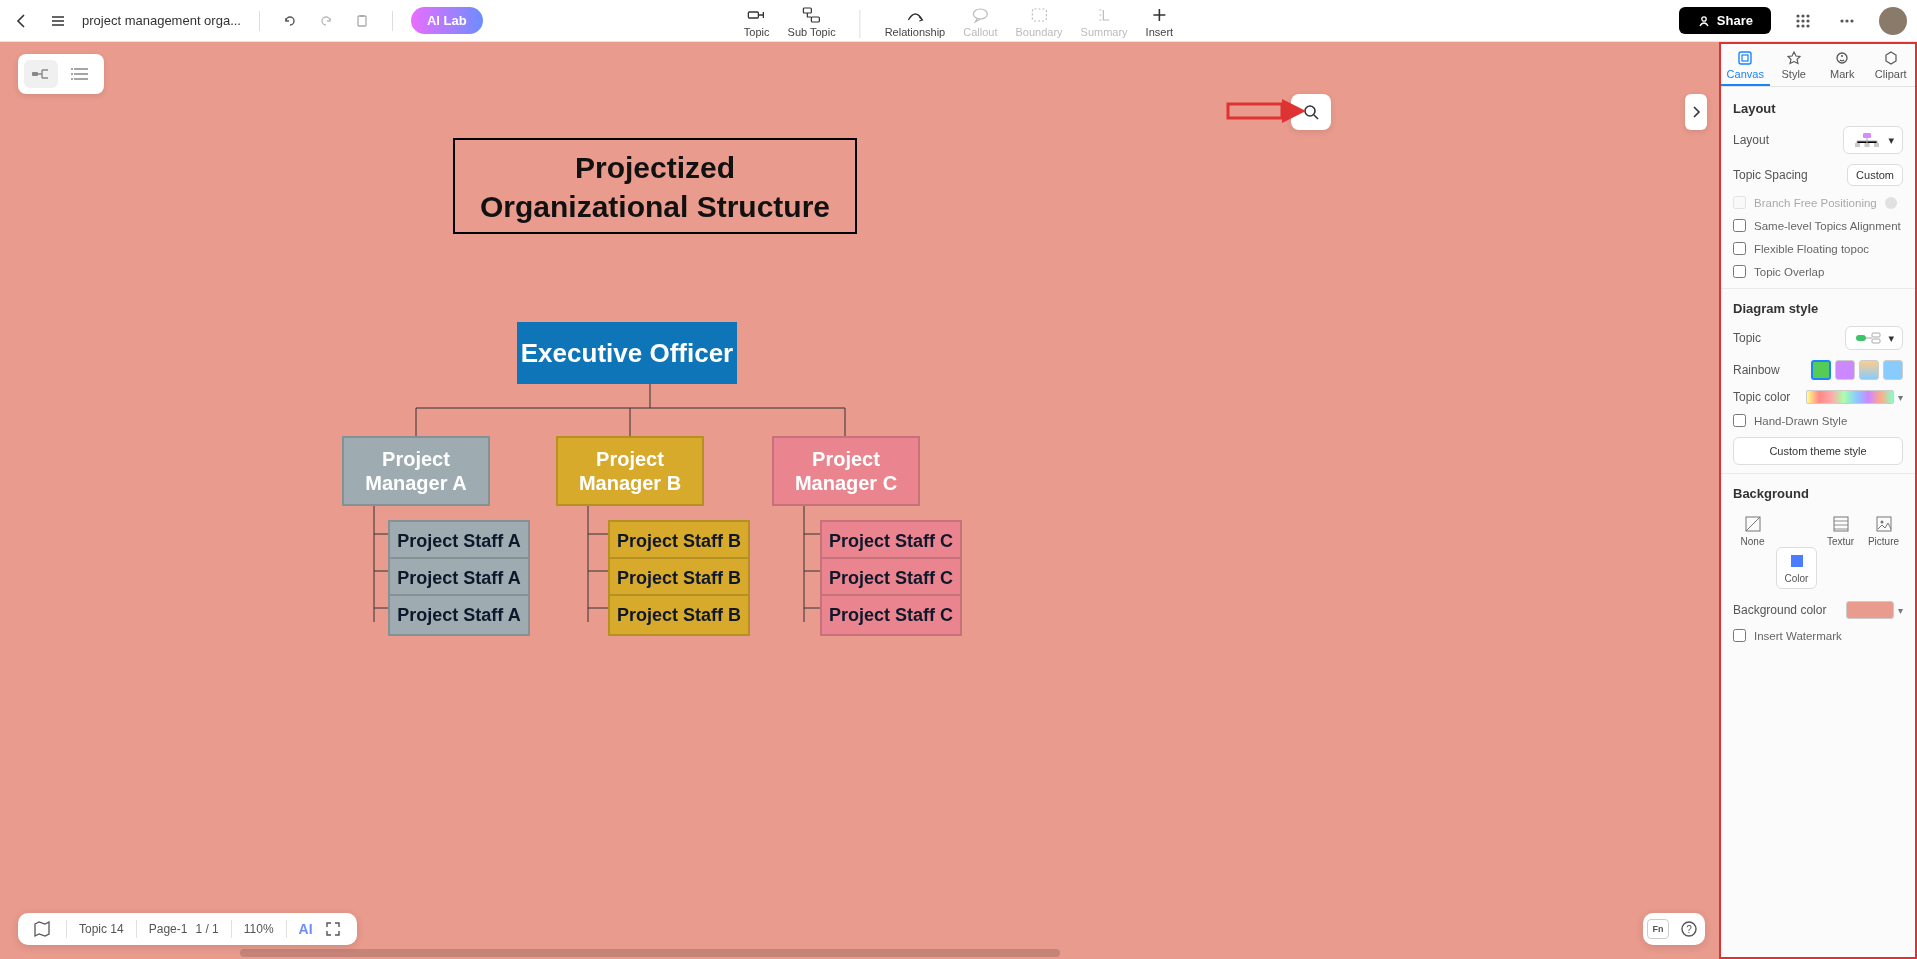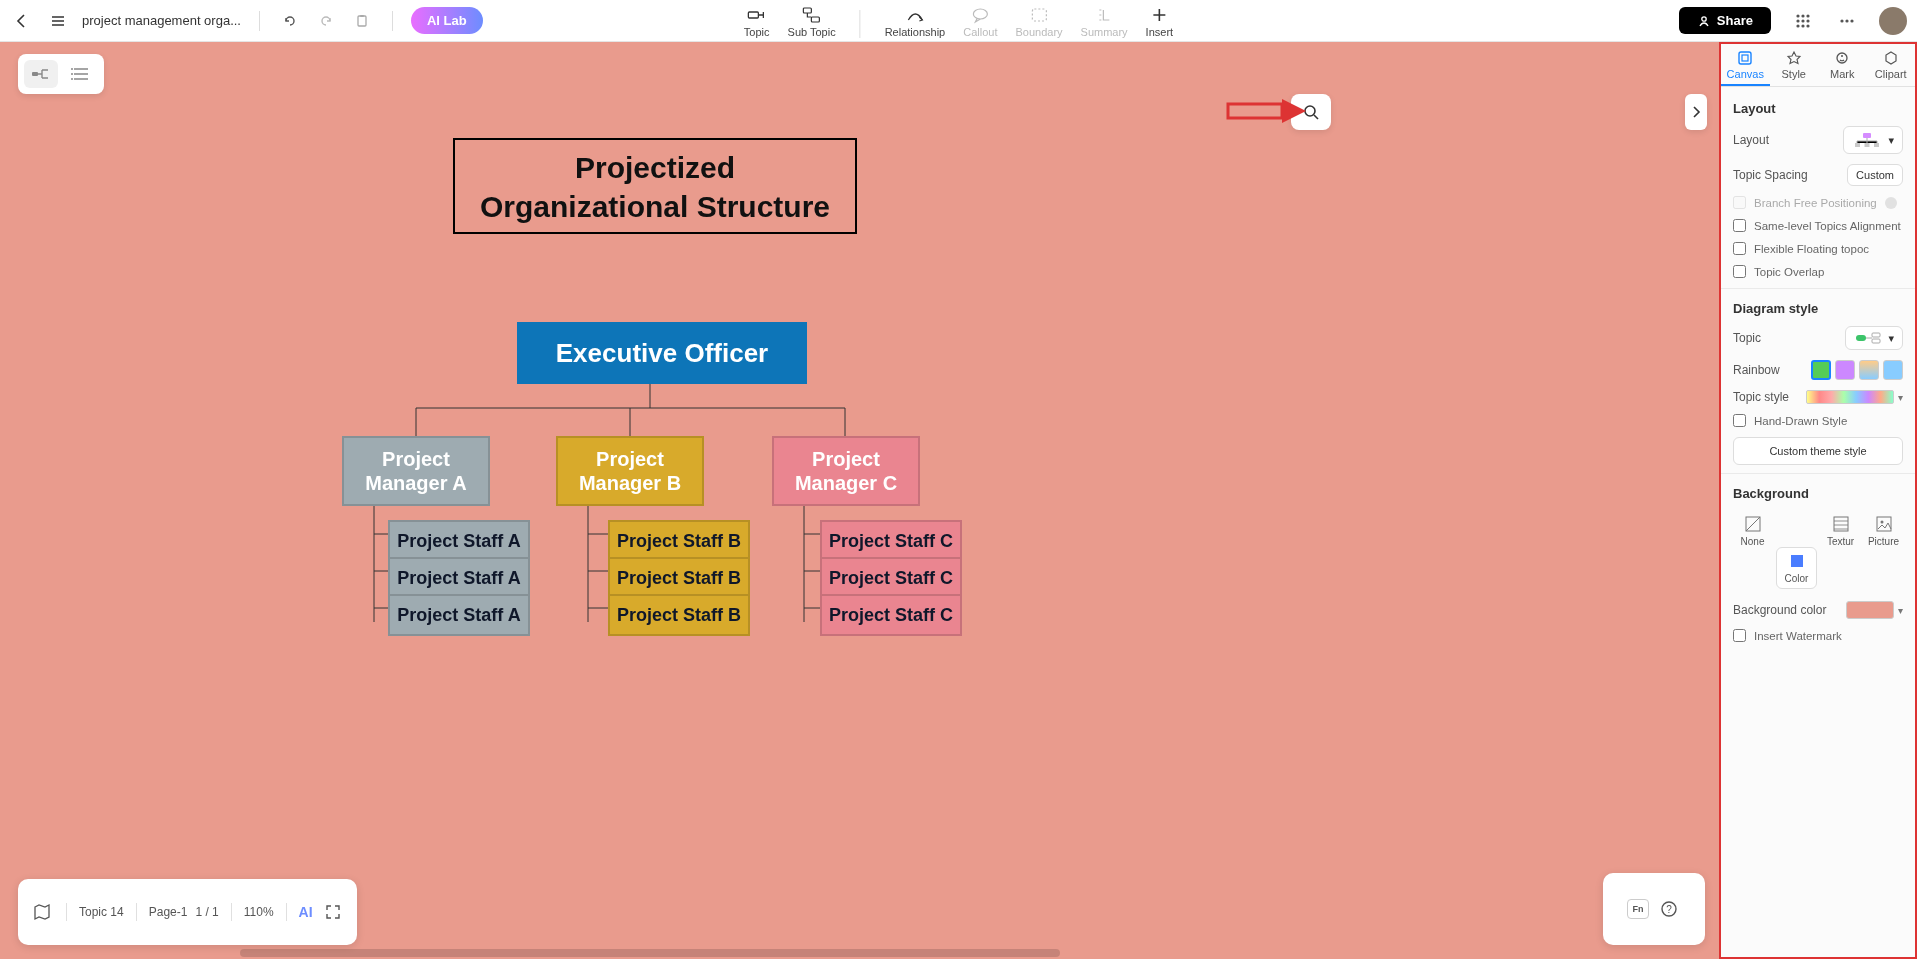--- a/index.html
+++ b/index.html
@@ -31,7 +31,7 @@
 .diagram { position: absolute; left: 0; top: 0; width: 100%; height: 100%; }
 .dg-title { position: absolute; left: 453px; top: 96px; width: 404px; height: 96px; border: 2px solid #000; background: #e99b8d; text-align: center; padding: 8px; }
 .dg-title-txt { font-size: 30px; font-weight: 600; color: #111; line-height: 1.3; }
-.dg-exec { position: absolute; left: 517px; top: 280px; width: 290px; height: 62px; background: #0d75b8; color: #fff; font-size: 26px; font-weight: 600; display: flex; align-items: center; justify-content: center; }
+.dg-exec { position: absolute; left: 517px; top: 280px; width: 220px; height: 62px; background: #0d75b8; color: #fff; font-size: 26px; font-weight: 600; display: flex; align-items: center; justify-content: center; }
 .dg-pm { position: absolute; width: 148px; height: 70px; color: #fff; font-size: 20px; font-weight: 600; display: flex; align-items: center; justify-content: center; text-align: center; line-height: 1.2; border: 2px solid rgba(0,0,0,.15); }
 .pm-a { left: 342px; top: 394px; background: #9eabb1; }
 .pm-b { left: 556px; top: 394px; background: #d8aa2b; }

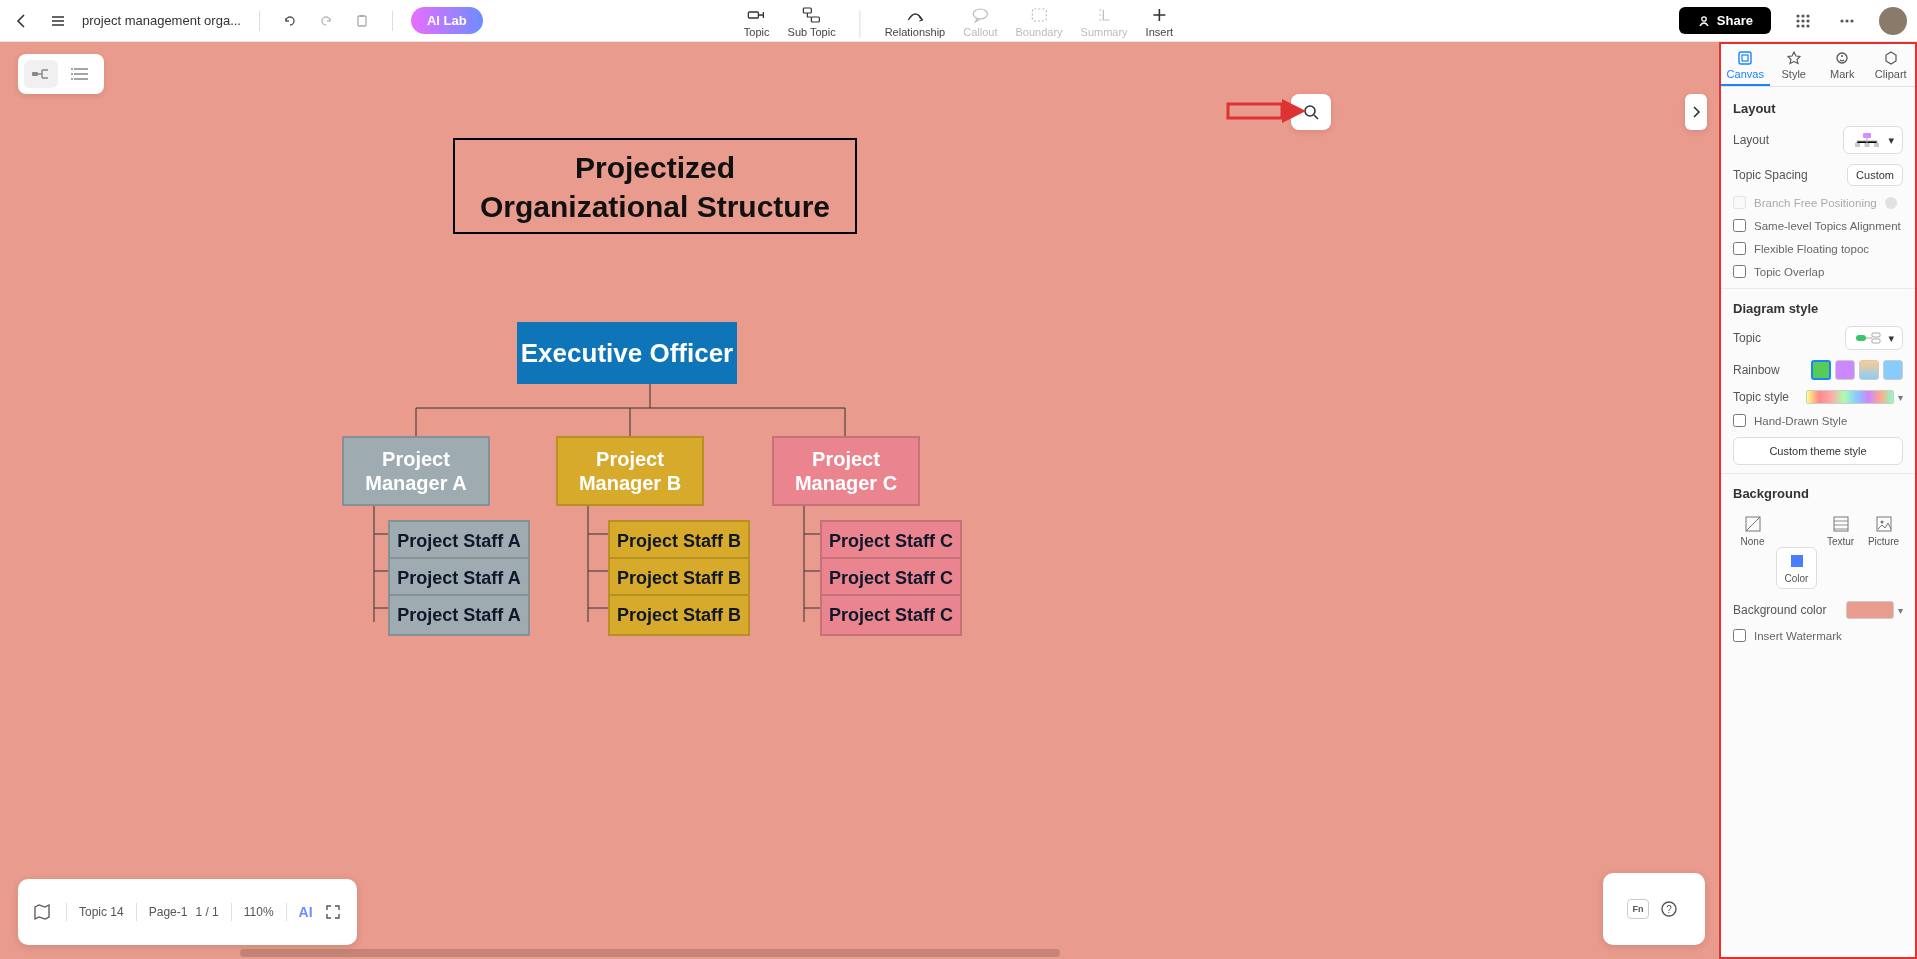--- a/index.html
+++ b/index.html
@@ -392,7 +392,7 @@
           </div>
         </div>
         <div class="rp-row">
-          <label>Topic style</label>
+          <label>Topic color</label>
           <div style="display:flex;align-items:center;gap:4px">
             <div class="color-strip"></div>
             <span style="font-size:10px;color:#777">▾</span>

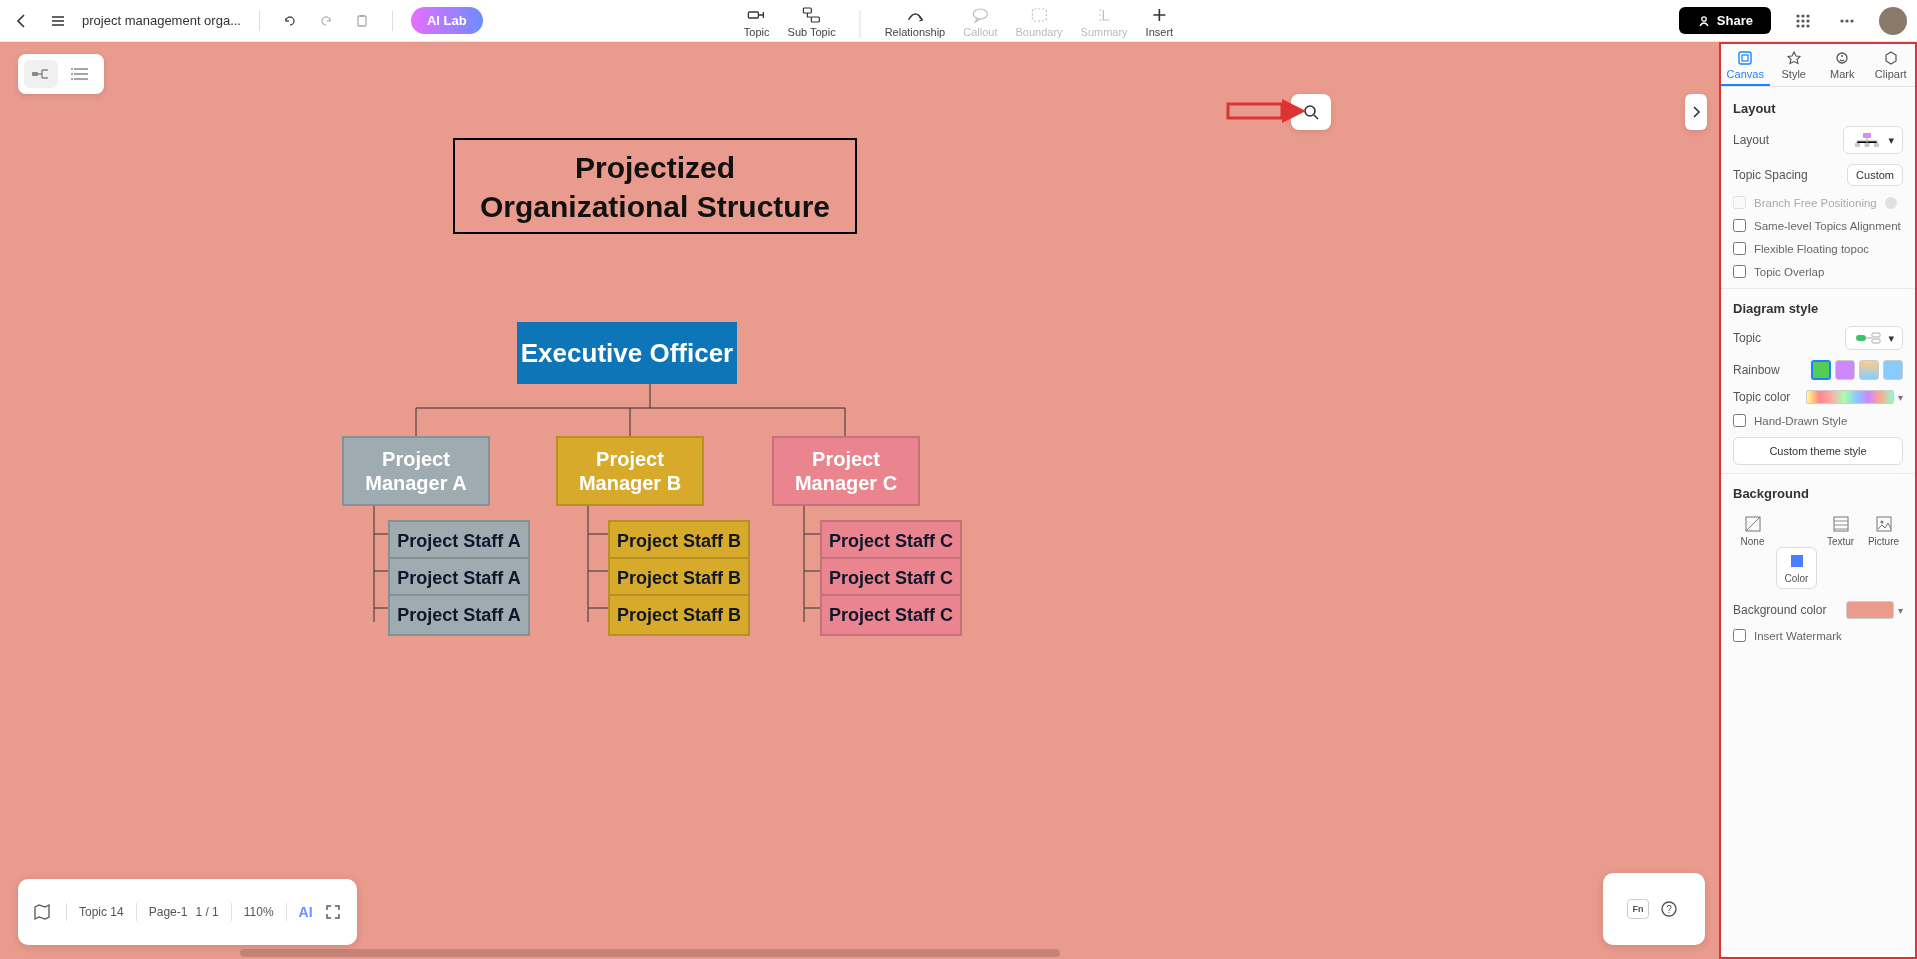--- a/index.html
+++ b/index.html
@@ -63,7 +63,7 @@
 .rainbow-sw.sel { border: 2px solid #1a84ff; }
 .color-strip { width: 88px; height: 14px; background: linear-gradient(90deg,#ff8,#f88,#faa,#afa,#8cf,#c8f,#fa8,#8fc); border: 1px solid #ccc; border-radius: 2px; }
 
-.bottom-bar { position: absolute; bottom: 14px; left: 18px; background: #fff; border-radius: 10px; box-shadow: 0 2px 8px rgba(0,0,0,.12); display: flex; align-items: center; padding: 21px 12px; gap: 8px; font-size: 12px; color: #555; }
+.bottom-bar { position: absolute; bottom: 14px; left: 18px; background: #fff; border-radius: 10px; box-shadow: 0 2px 8px rgba(0,0,0,.12); display: flex; align-items: center; padding: 4px 12px; gap: 8px; font-size: 12px; color: #555; }
 .bb-sep { width: 1px; height: 18px; background: #e0e0e0; margin: 0 4px; }
 .ai-text { color: #6d8dff; font-weight: 700; font-size: 14px; }
 .bottom-right { position: absolute; bottom: 14px; right: 14px; background: #fff; border-radius: 10px; box-shadow: 0 2px 8px rgba(0,0,0,.12); display: flex; align-items: center; padding: 24px; gap: 8px; }

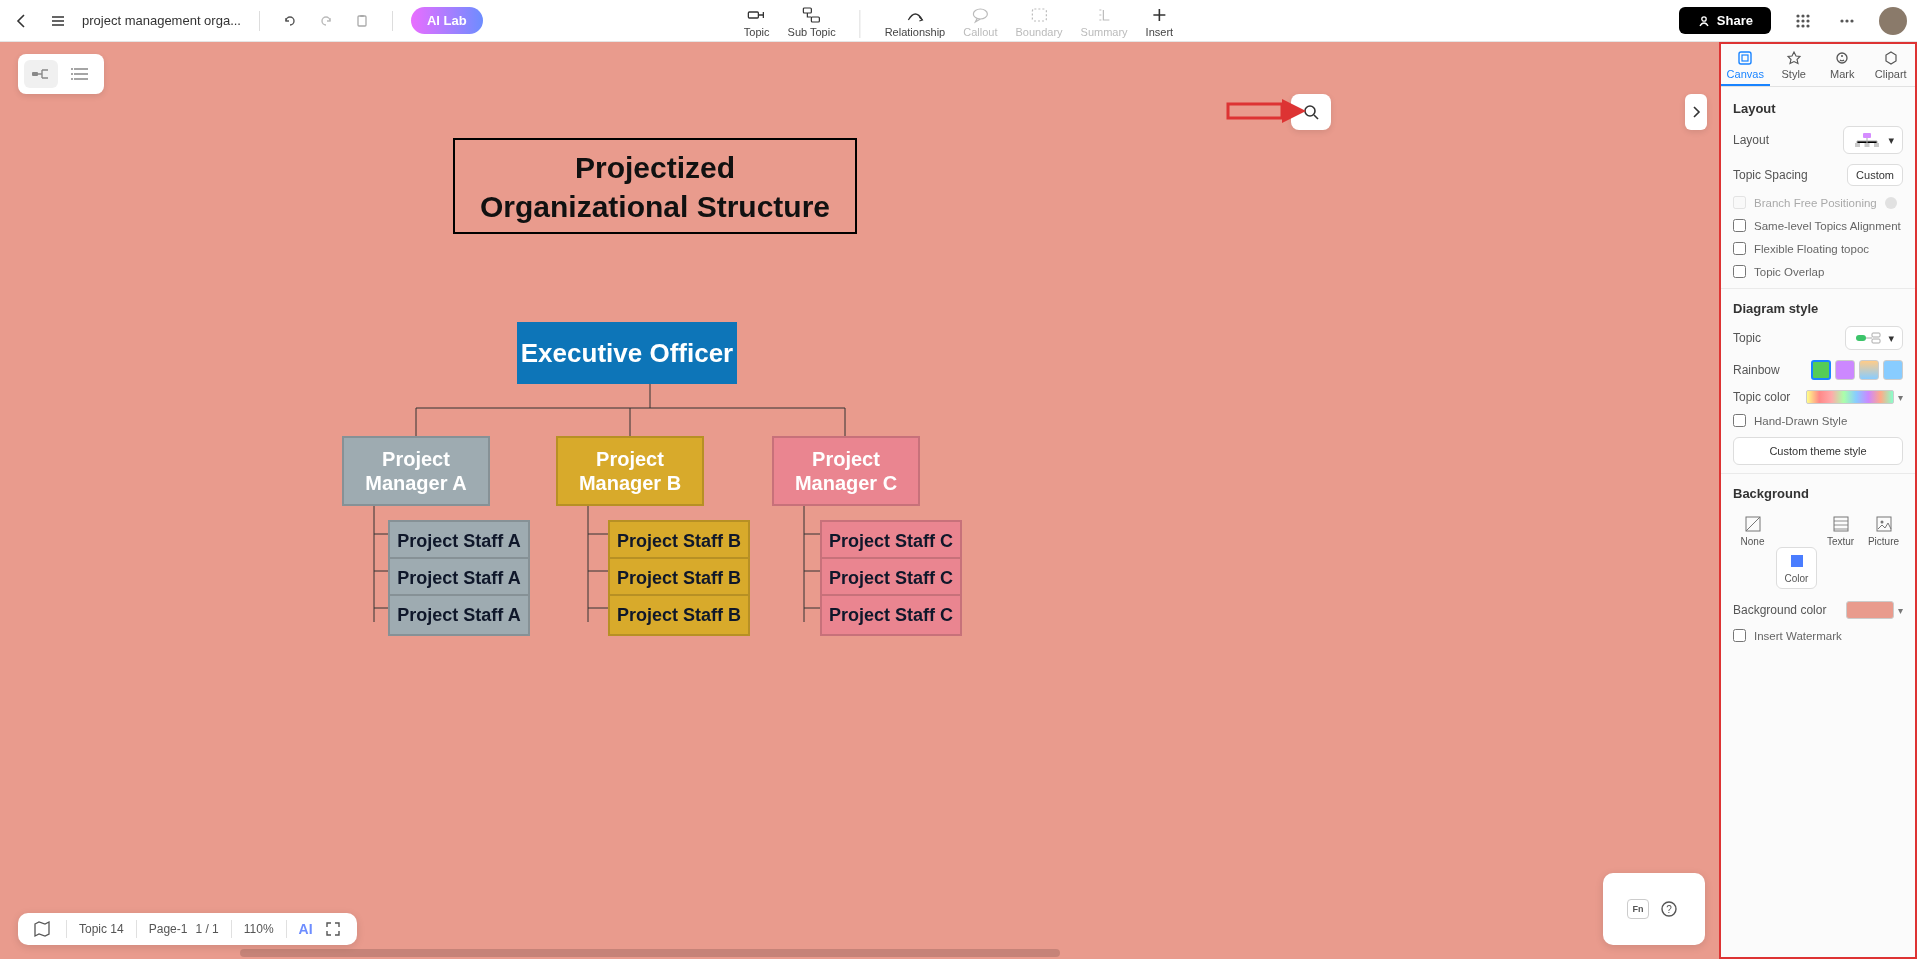--- a/index.html
+++ b/index.html
@@ -66,7 +66,7 @@
 .bottom-bar { position: absolute; bottom: 14px; left: 18px; background: #fff; border-radius: 10px; box-shadow: 0 2px 8px rgba(0,0,0,.12); display: flex; align-items: center; padding: 4px 12px; gap: 8px; font-size: 12px; color: #555; }
 .bb-sep { width: 1px; height: 18px; background: #e0e0e0; margin: 0 4px; }
 .ai-text { color: #6d8dff; font-weight: 700; font-size: 14px; }
-.bottom-right { position: absolute; bottom: 14px; right: 14px; background: #fff; border-radius: 10px; box-shadow: 0 2px 8px rgba(0,0,0,.12); display: flex; align-items: center; padding: 24px; gap: 8px; }
+.bottom-right { position: absolute; bottom: 14px; right: 14px; background: #fff; border-radius: 10px; box-shadow: 0 2px 8px rgba(0,0,0,.12); display: flex; align-items: center; padding: 4px; gap: 8px; }
 .scrollbar-h { position: absolute; bottom: 2px; left: 240px; width: 820px; height: 8px; background: rgba(0,0,0,.15); border-radius: 4px; }
 svg { display: block; }
 </style>

